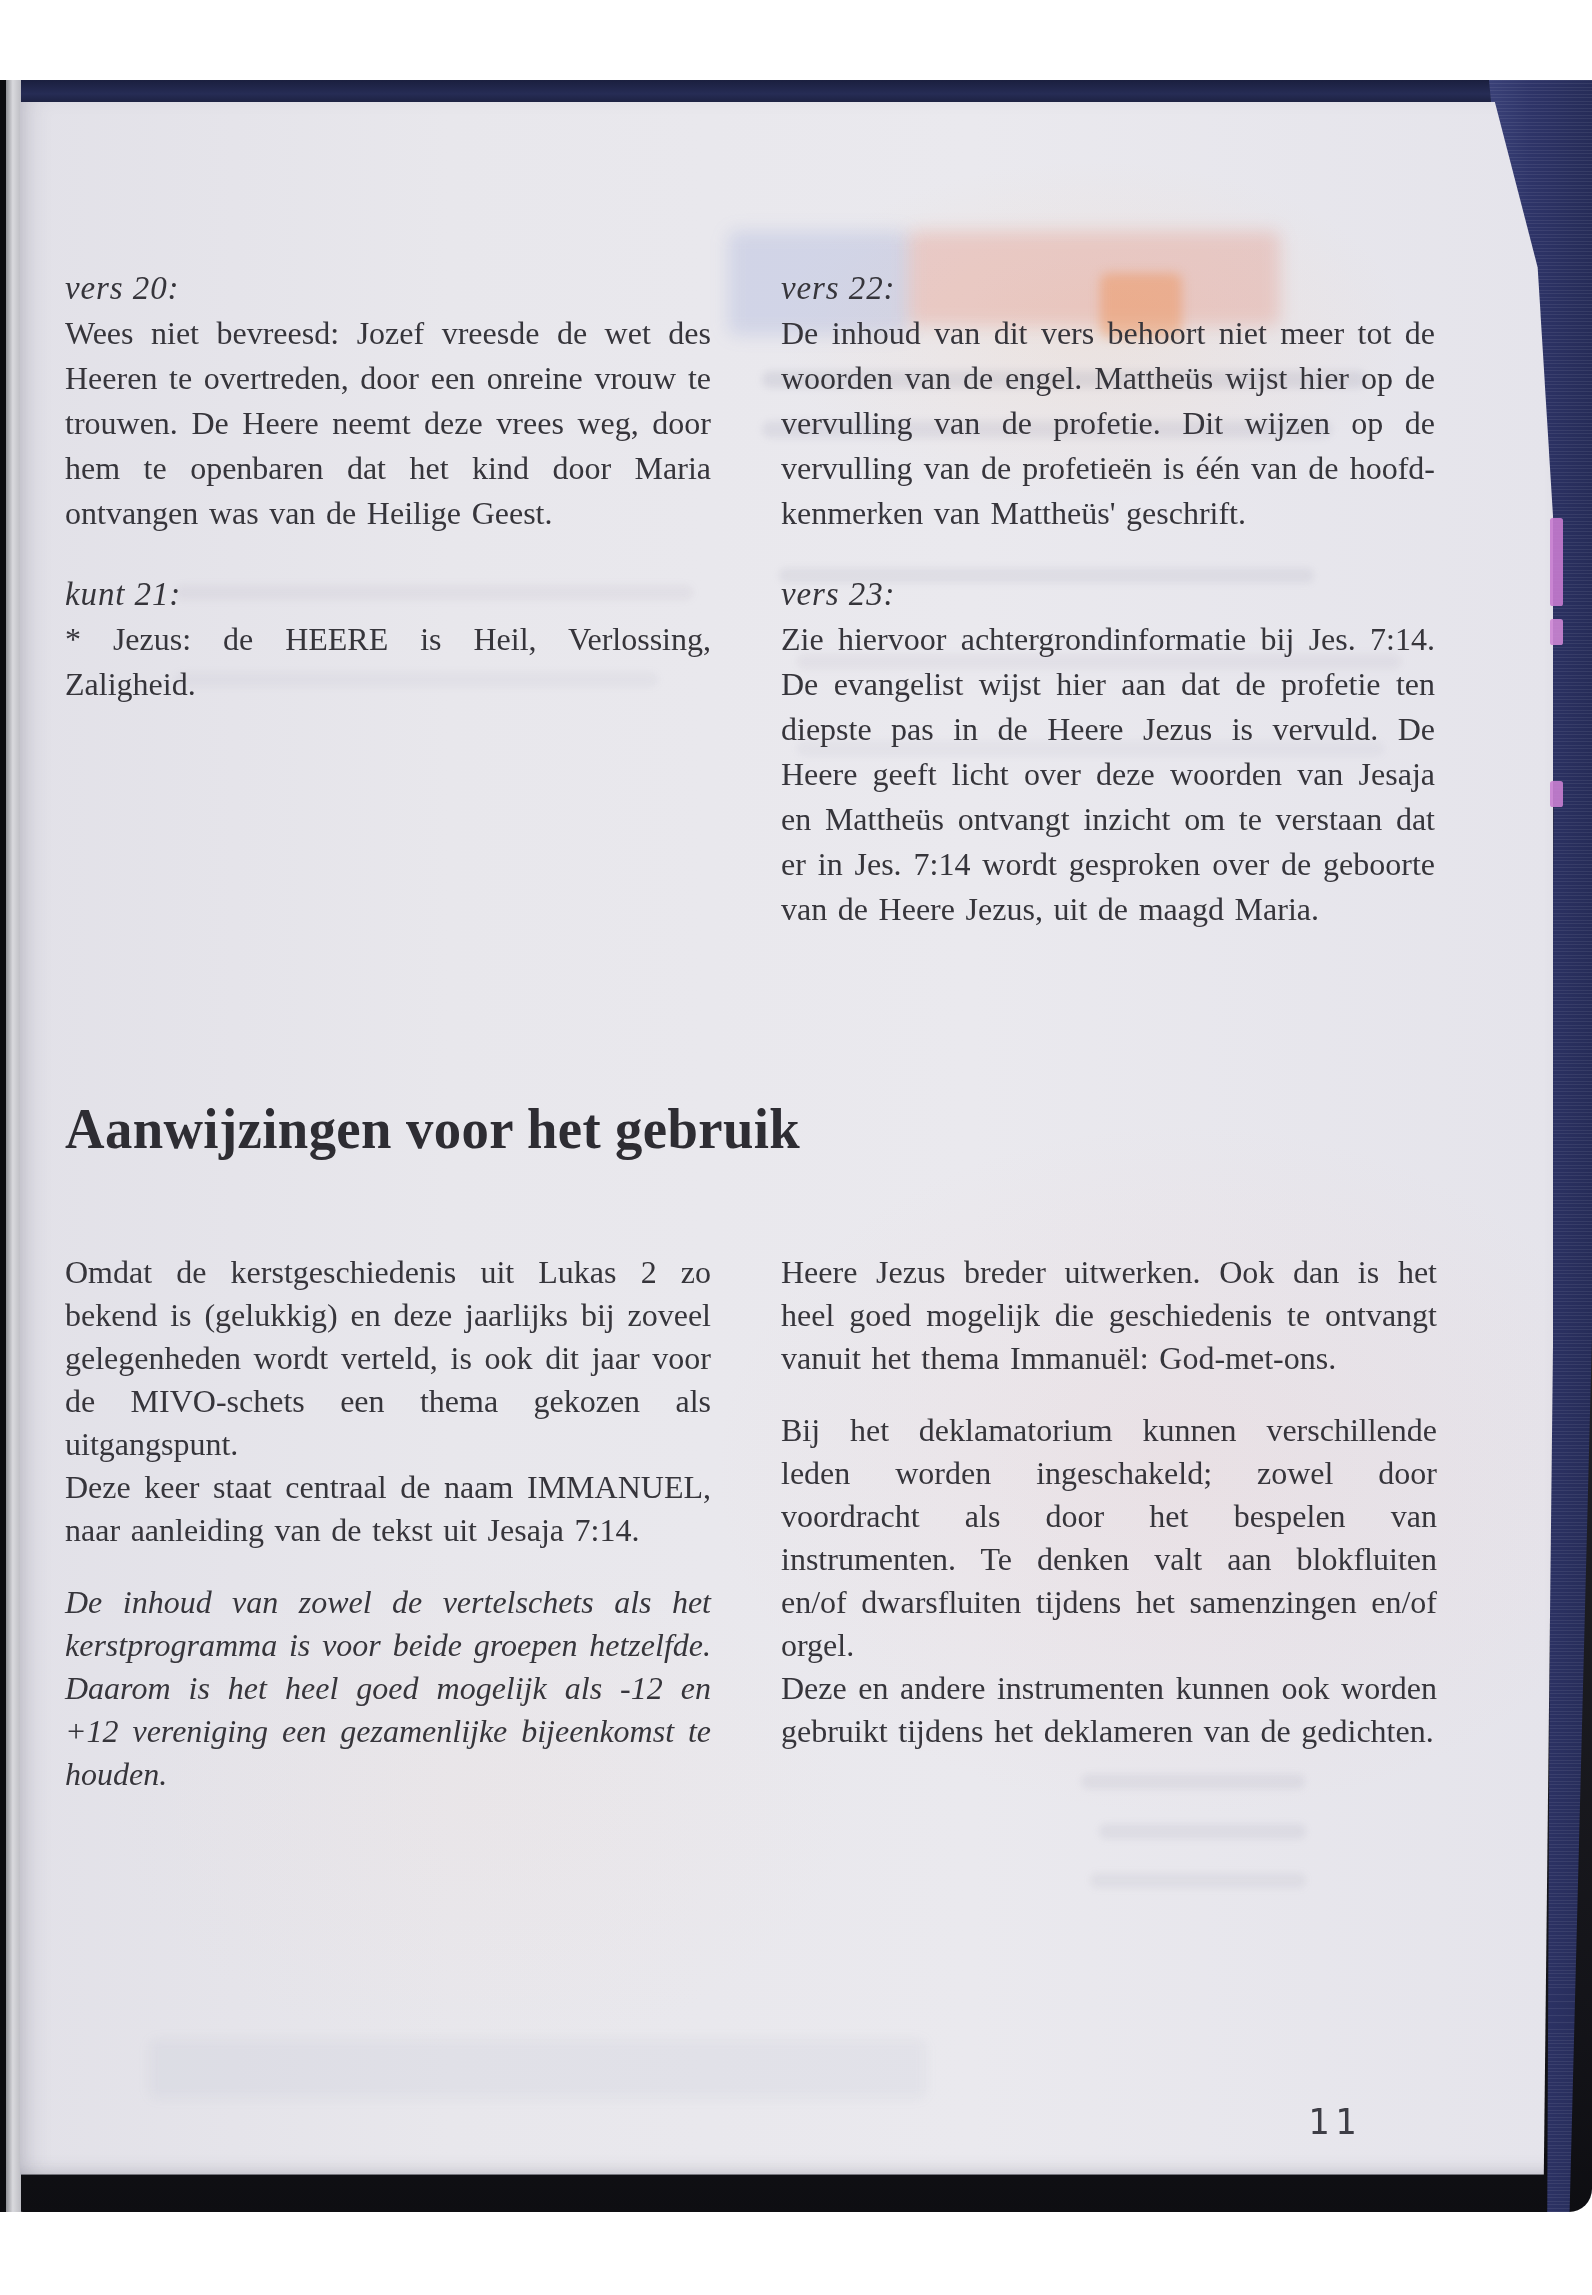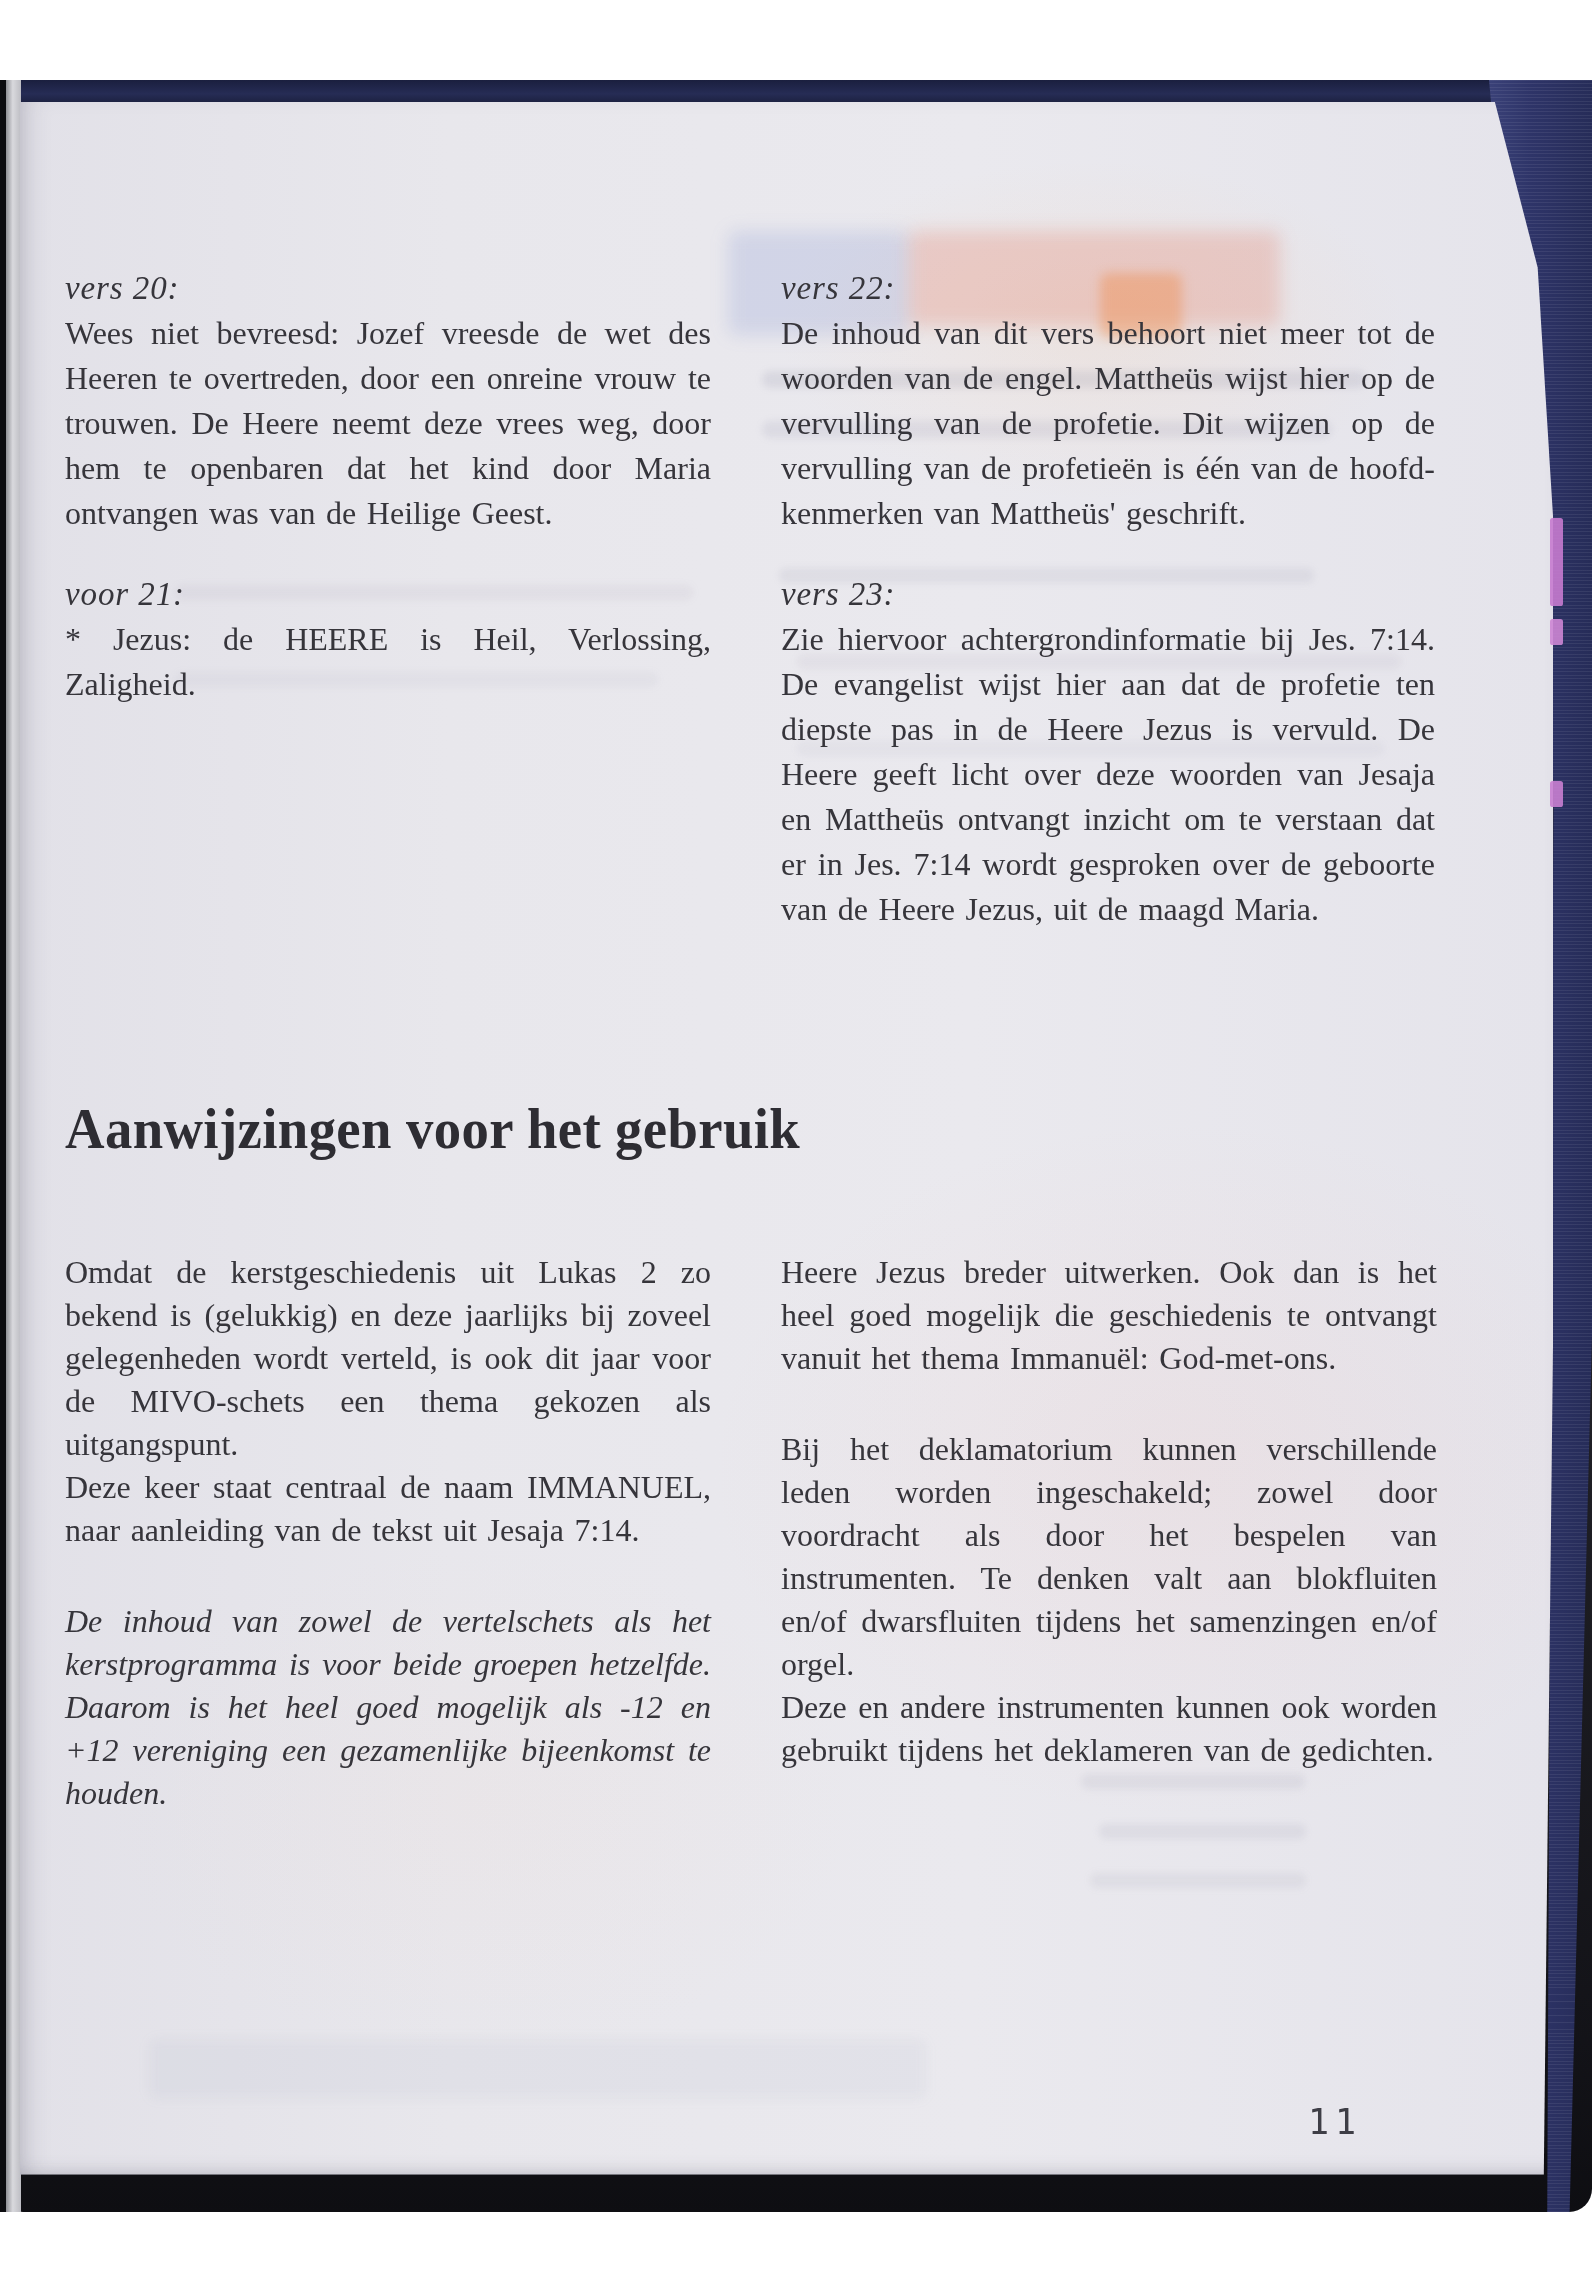--- a/index.html
+++ b/index.html
@@ -97,7 +97,7 @@
         <p class="verse-par">Wees niet bevreesd: Jozef vreesde de wet des Heeren te overtreden, door een onreine vrouw te trouwen. De Heere neemt deze vrees weg, door hem te openbaren dat het kind door Maria ontvangen was van de Heilige Geest.</p>
       </div>
       <div class="verse-block">
-        <div class="verse-label">voor 21:</div>
+        <div class="verse-label">kunt 21:</div>
         <p class="verse-par">* Jezus: de HEERE is Heil, Verlossing, Zaligheid.</p>
       </div>
     </div>

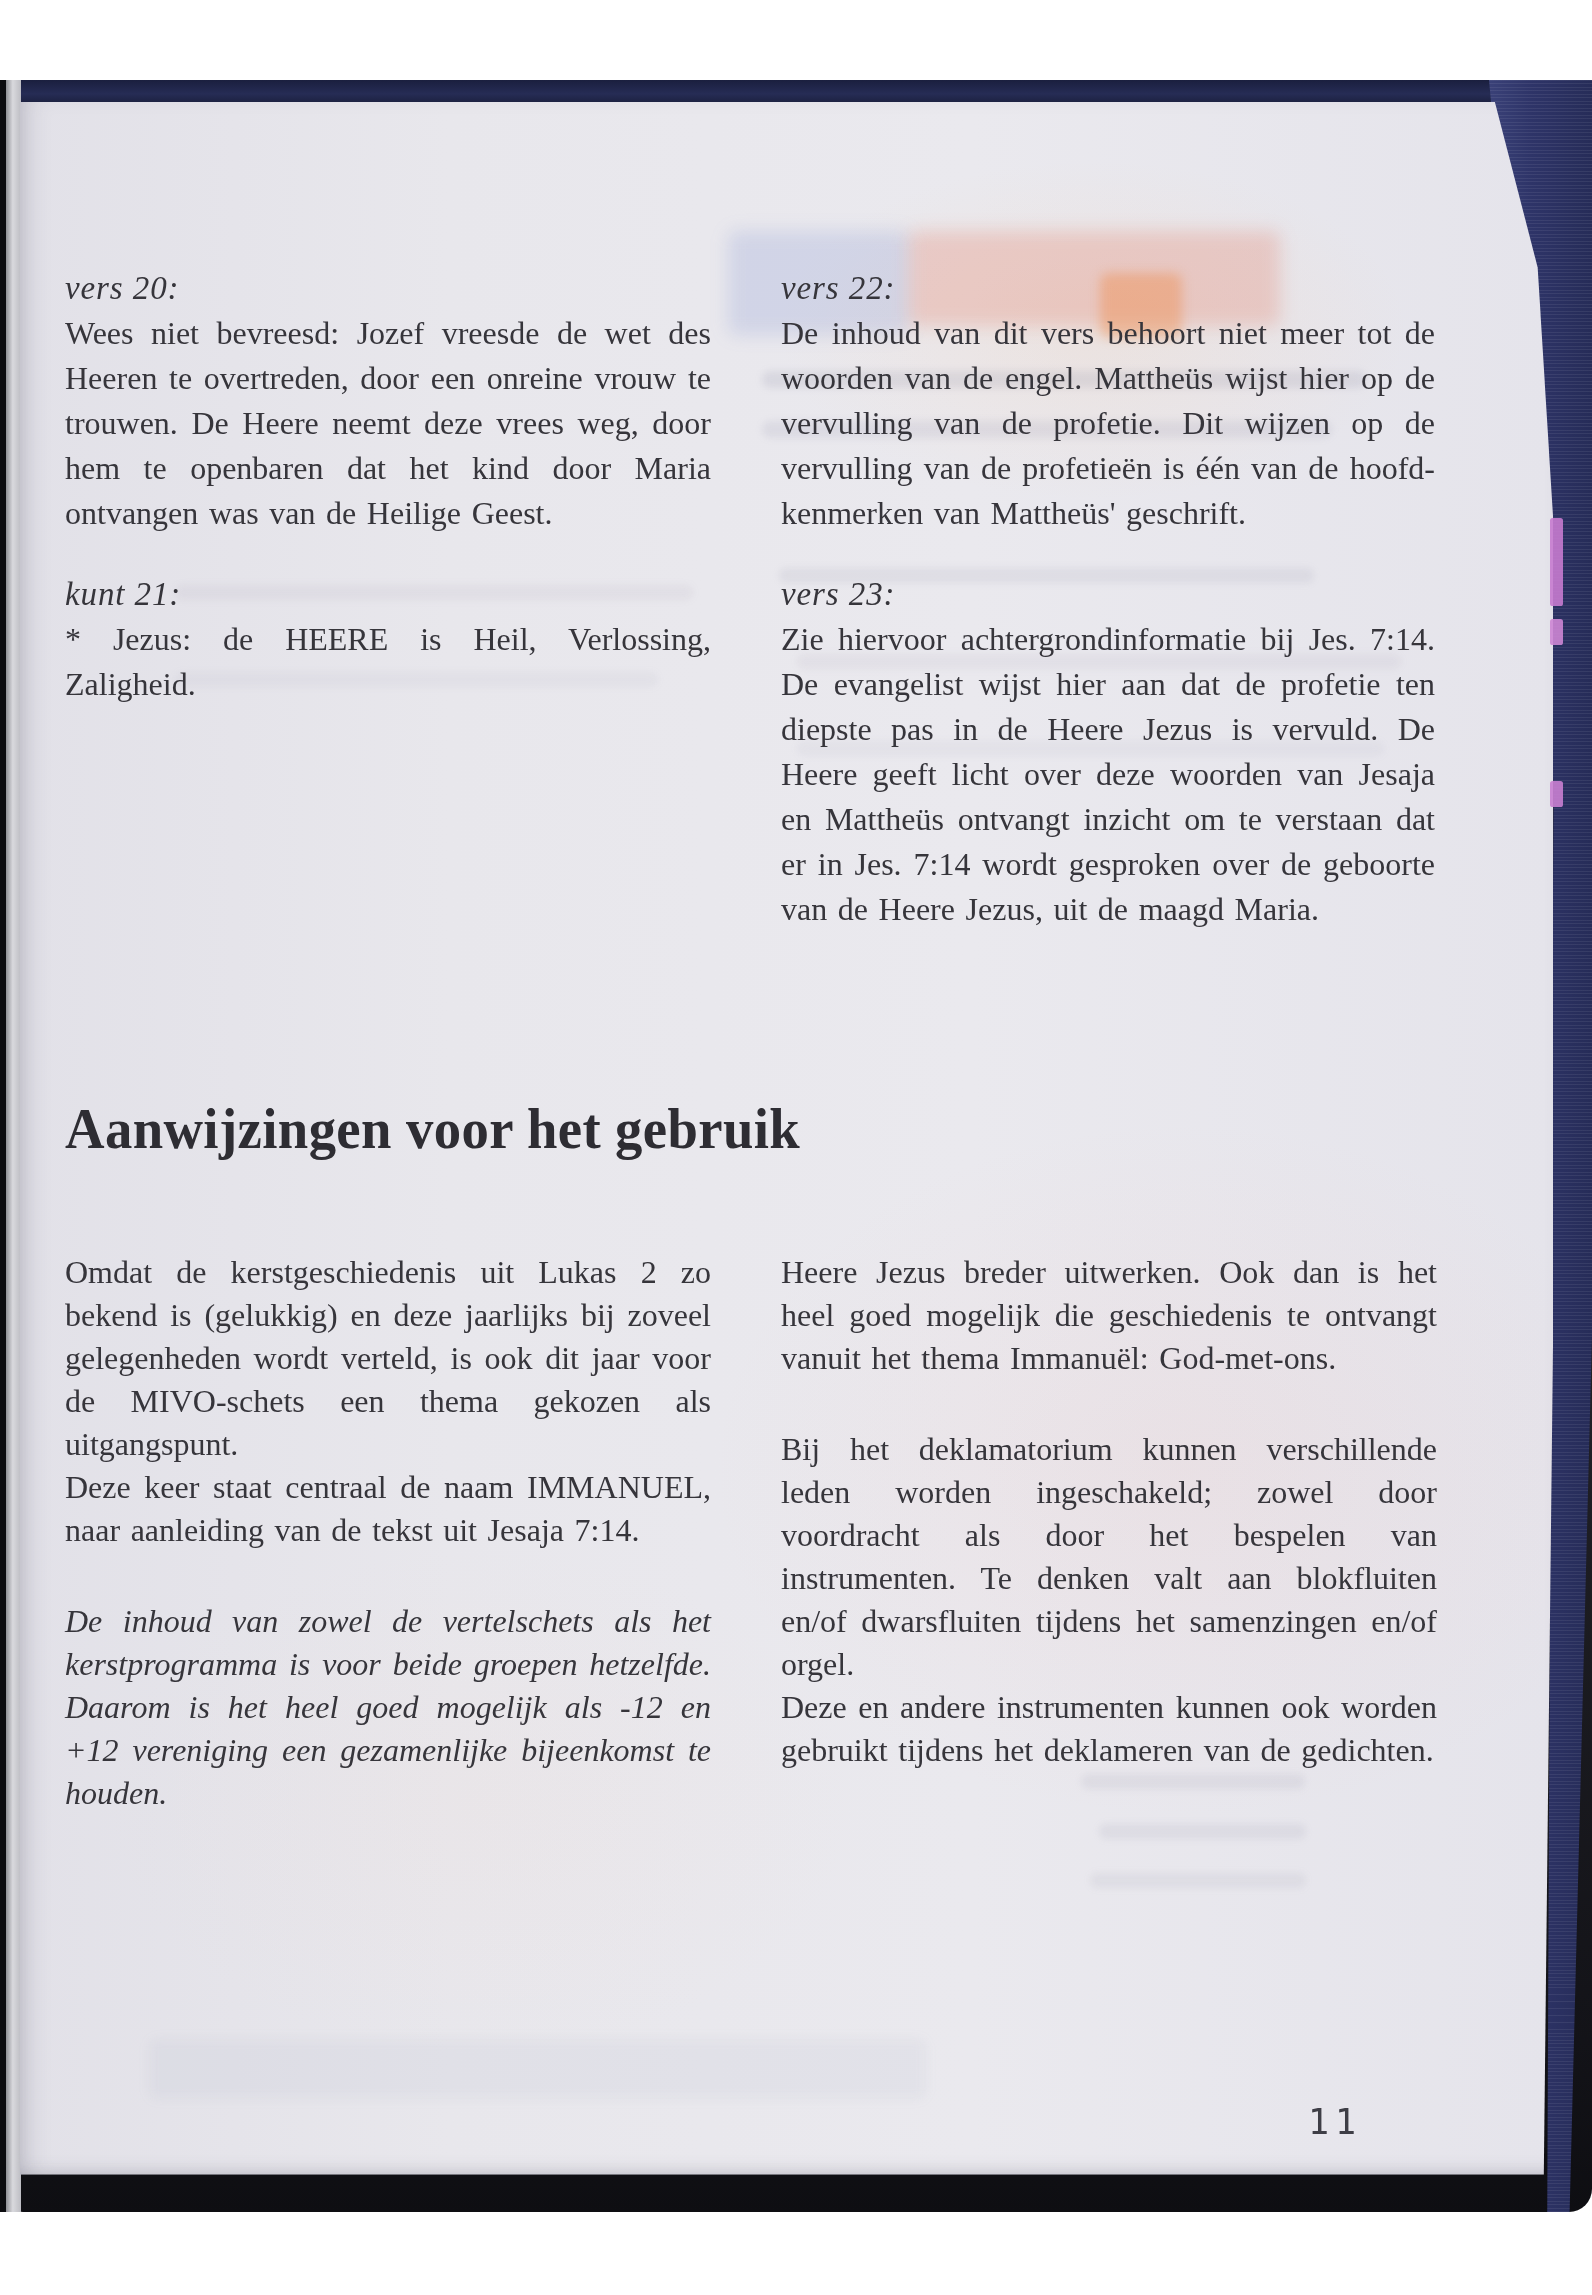--- a/index.html
+++ b/index.html
@@ -52,7 +52,7 @@
     transform:scaleX(0.96);transform-origin:left;white-space:nowrap;
   }
   .body-par{font-size:32px;line-height:43px;text-align:justify;word-spacing:2.6px;margin:0;}
-  .gap{margin-top:48px;}
+  .gap{margin-top:29px;}
   .italic{font-style:italic;}
   .page-number{
     font-family:"DejaVu Sans Mono","Liberation Mono",monospace;

